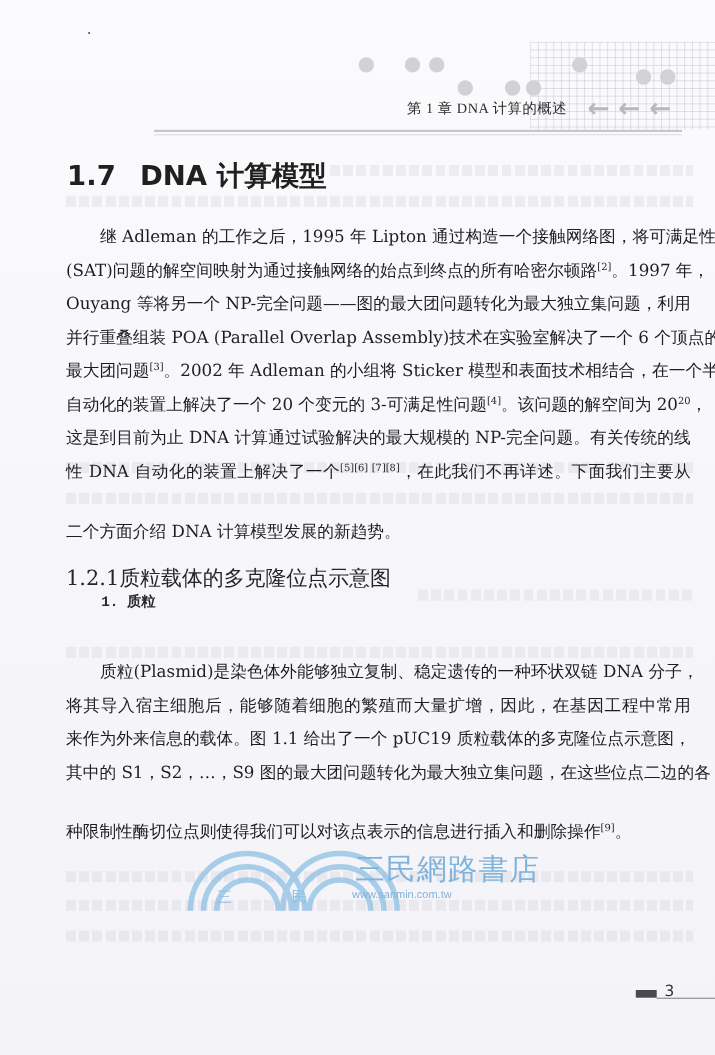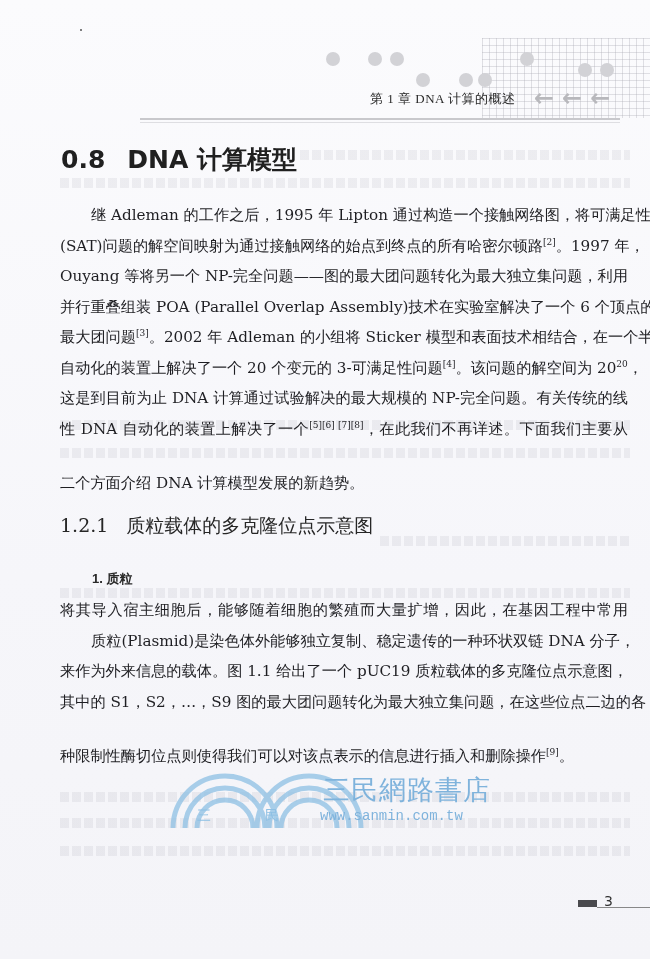--- a/index.html
+++ b/index.html
@@ -113,7 +113,7 @@
   <div class="ghost" style="top:846px;"></div>
 
   <div class="h2">
-    <span class="num">0.8</span><span>DNA 计算模型</span>
+    <span class="num">1.7</span><span>DNA 计算模型</span>
   </div>
 
   <div class="para" style="top:200px;">

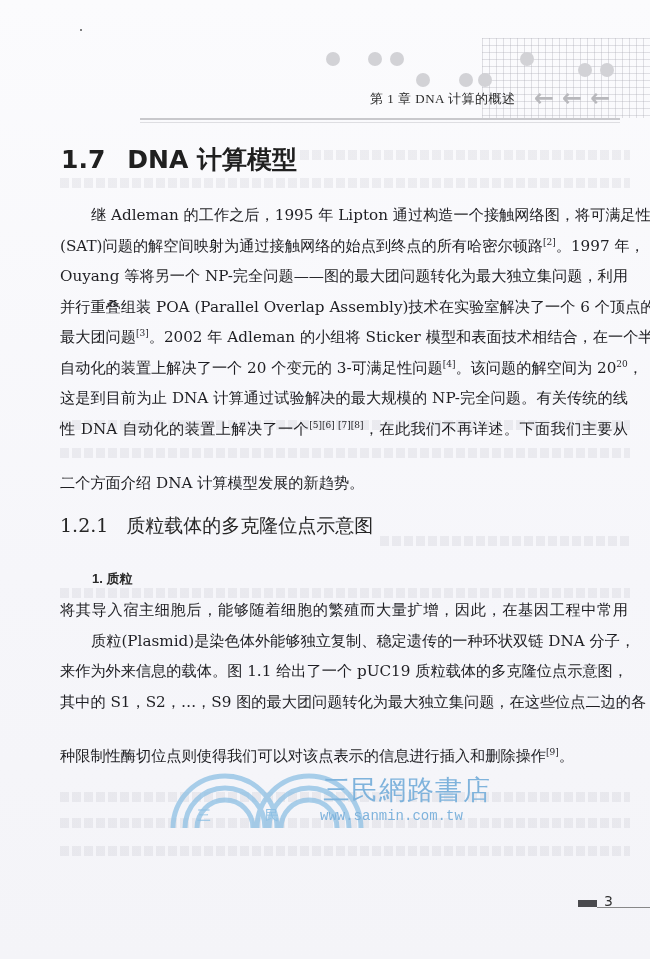--- a/index.html
+++ b/index.html
@@ -55,7 +55,7 @@
       font-family: "DejaVu Serif", "Liberation Serif", serif;
       font-size: 19px; color: #262626;
     }
-    .h3 .num { margin-right: 18px; }
+    .h3 .num { }
     .h4 {
       position: absolute; left: 92px; top: 570px;
       font-family: Liberation Sans, sans-serif;

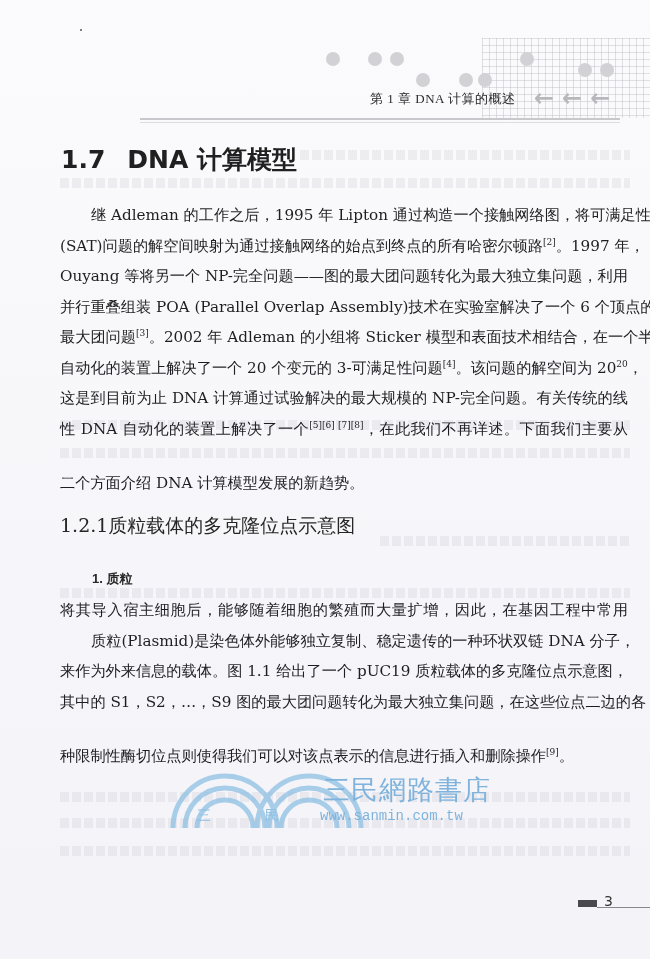--- a/index.html
+++ b/index.html
@@ -57,8 +57,8 @@
     }
     .h3 .num { }
     .h4 {
-      position: absolute; left: 92px; top: 570px;
-      font-family: Liberation Sans, sans-serif;
+      position: absolute; left: 92px; top: 538px;
+      font-family: Liberation Mono, monospace;
       font-size: 13px; font-weight: bold; color: #2a2a2a;
     }
 

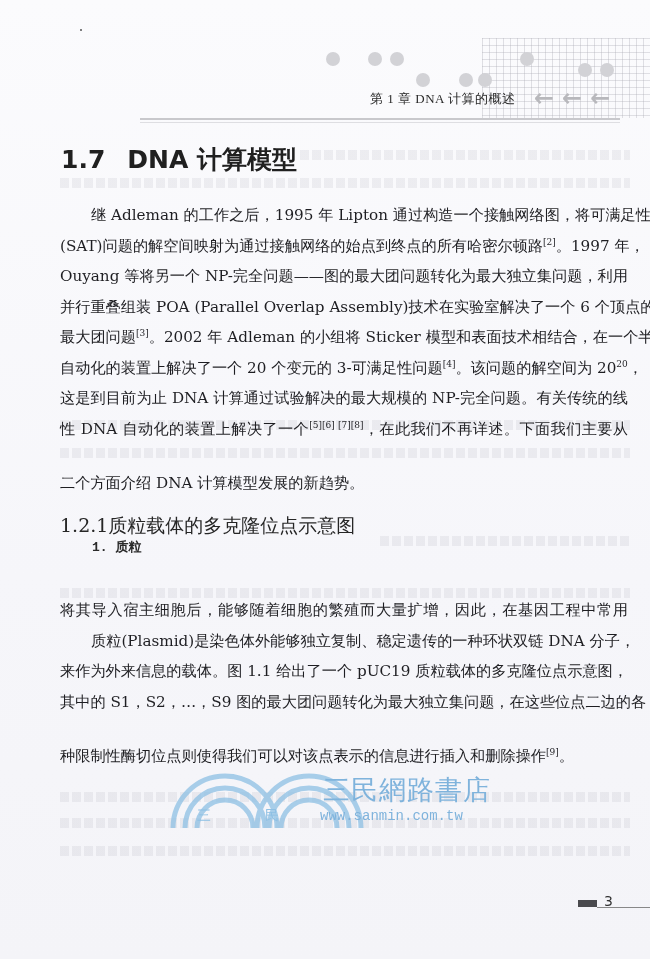--- a/index.html
+++ b/index.html
@@ -135,8 +135,8 @@
   <div class="h4">1. 质粒</div>
 
   <div class="para" style="top:595px;">
+    <span class="line indent">质粒(Plasmid)是染色体外能够独立复制、稳定遗传的一种环状双链 DNA 分子，</span>
     <span class="line">将其导入宿主细胞后，能够随着细胞的繁殖而大量扩增，因此，在基因工程中常用</span>
-    <span class="line indent">质粒(Plasmid)是染色体外能够独立复制、稳定遗传的一种环状双链 DNA 分子，</span>
     <span class="line">来作为外来信息的载体。图 1.1 给出了一个 pUC19 质粒载体的多克隆位点示意图，</span>
     <span class="line">其中的 S1，S2，…，S9 图的最大团问题转化为最大独立集问题，在这些位点二边的各</span>
     <span class="line last"><span>种限制性酶切位点则使得我们可以对该点表示的信息进行插入和删除操作</span><sup>[9]</sup><span>。</span></span>

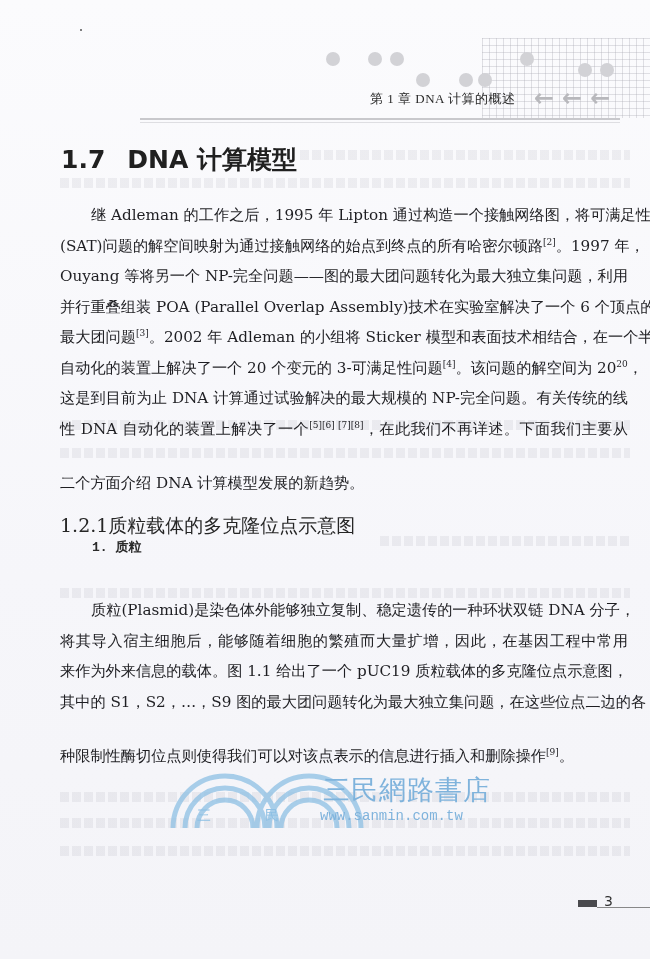--- a/index.html
+++ b/index.html
@@ -65,7 +65,7 @@
     
     .wm { position: absolute; left: 165px; top: 770px; width: 330px; height: 60px; opacity: 0.75; }
     .wm-cn { position: absolute; left: 323px; top: 772px; font-size: 27px; color: #7fb3dc; letter-spacing: 1px; }
-    .wm-url { position: absolute; left: 320px; top: 808px; font-family: Liberation Mono, monospace; font-size: 14px; color: #7fb3dc; }
+    .wm-url { position: absolute; left: 320px; top: 808px; font-family: Liberation Sans, sans-serif; font-size: 10px; color: #7fb3dc; }
     .wm-s1 { position: absolute; left: 197px; top: 807px; font-size: 14px; color: #8ec0e4; }
     .wm-s2 { position: absolute; left: 265px; top: 807px; font-size: 14px; color: #8ec0e4; }
 

